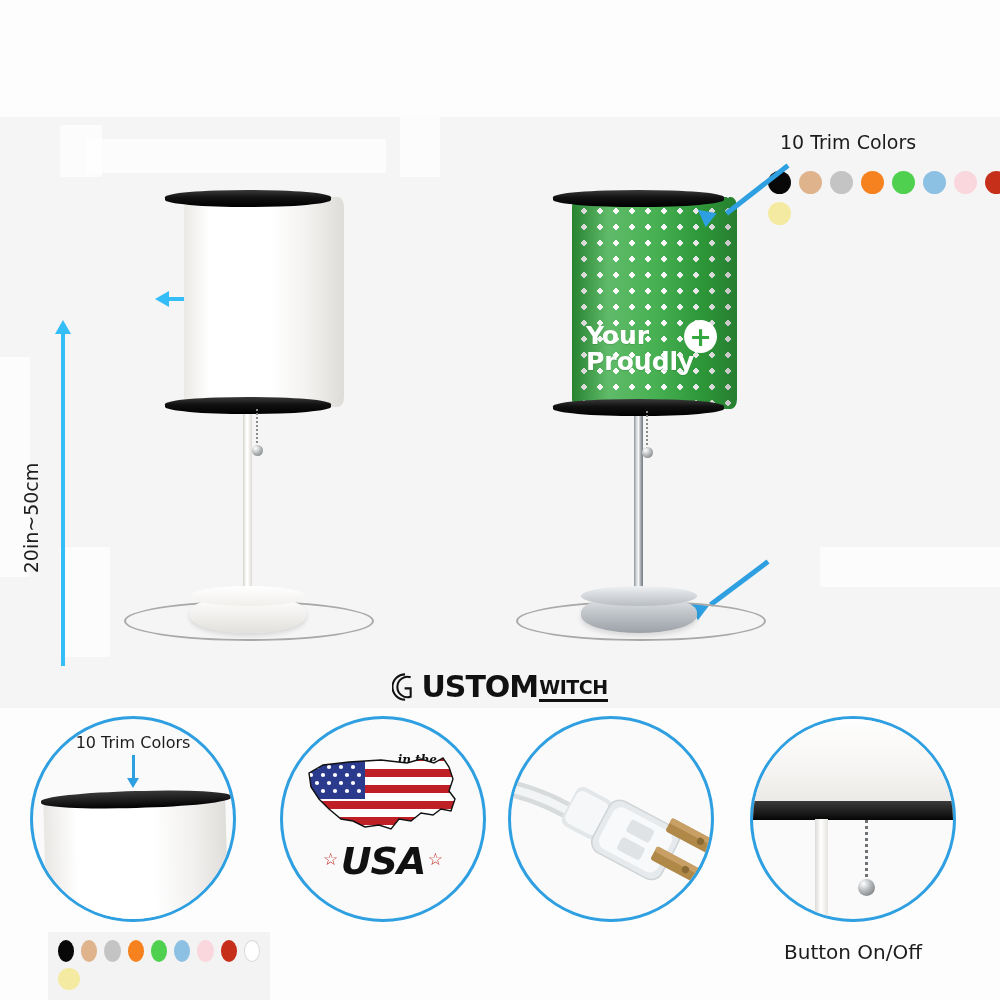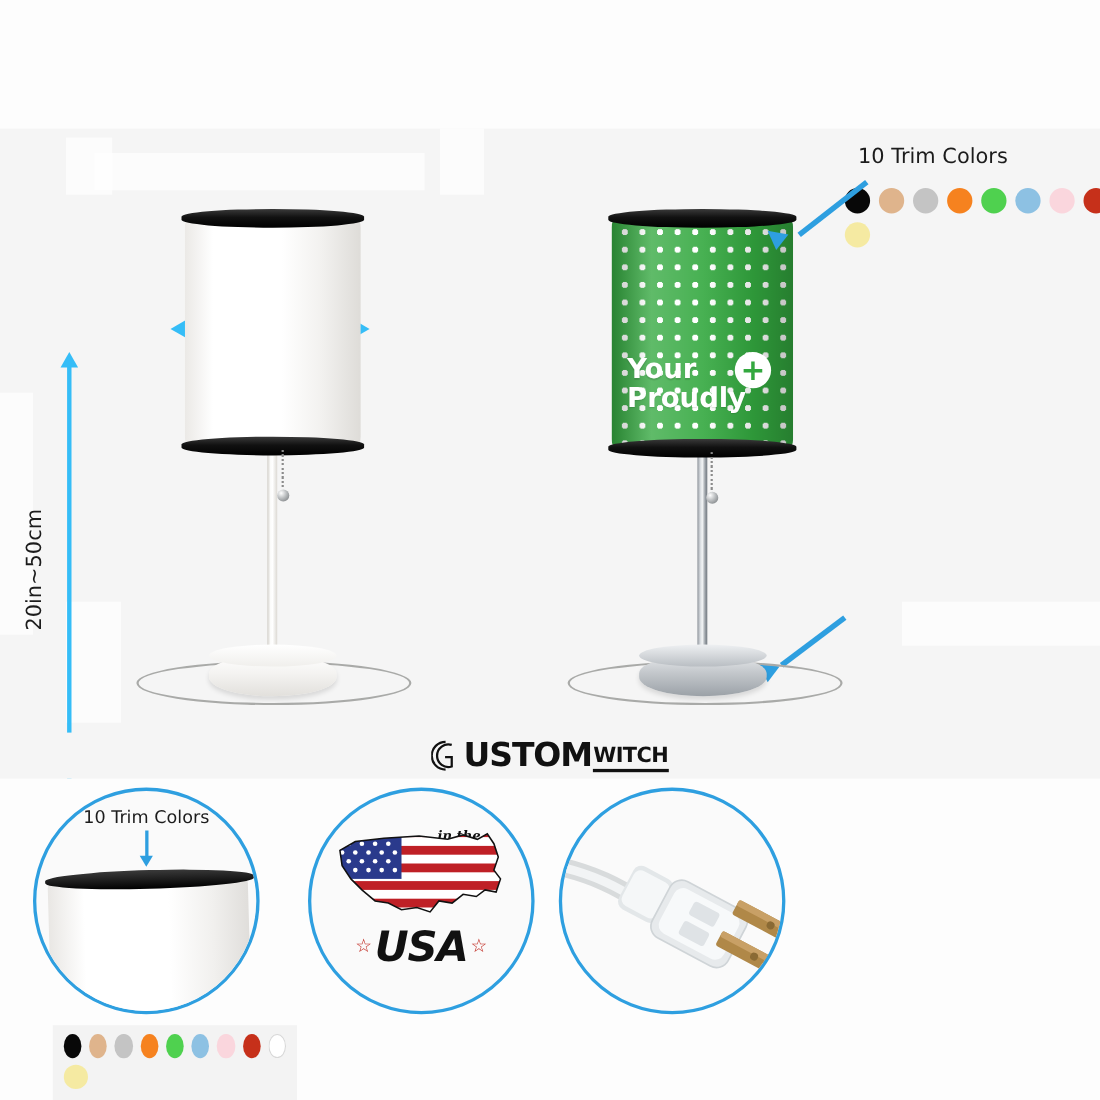--- a/index.html
+++ b/index.html
@@ -72,7 +72,7 @@
   .lamp { position: absolute; }
   .shade { position: absolute; }
   .shade-body {
-    position: absolute; left: 0; top: 0; width: 100%; height: 100%;
+    position: absolute; left: 16px; top: 0; width: 100%; height: 100%;
     border-radius: 6px / 10px; overflow: hidden;
   }
   .trim-top, .trim-bot {

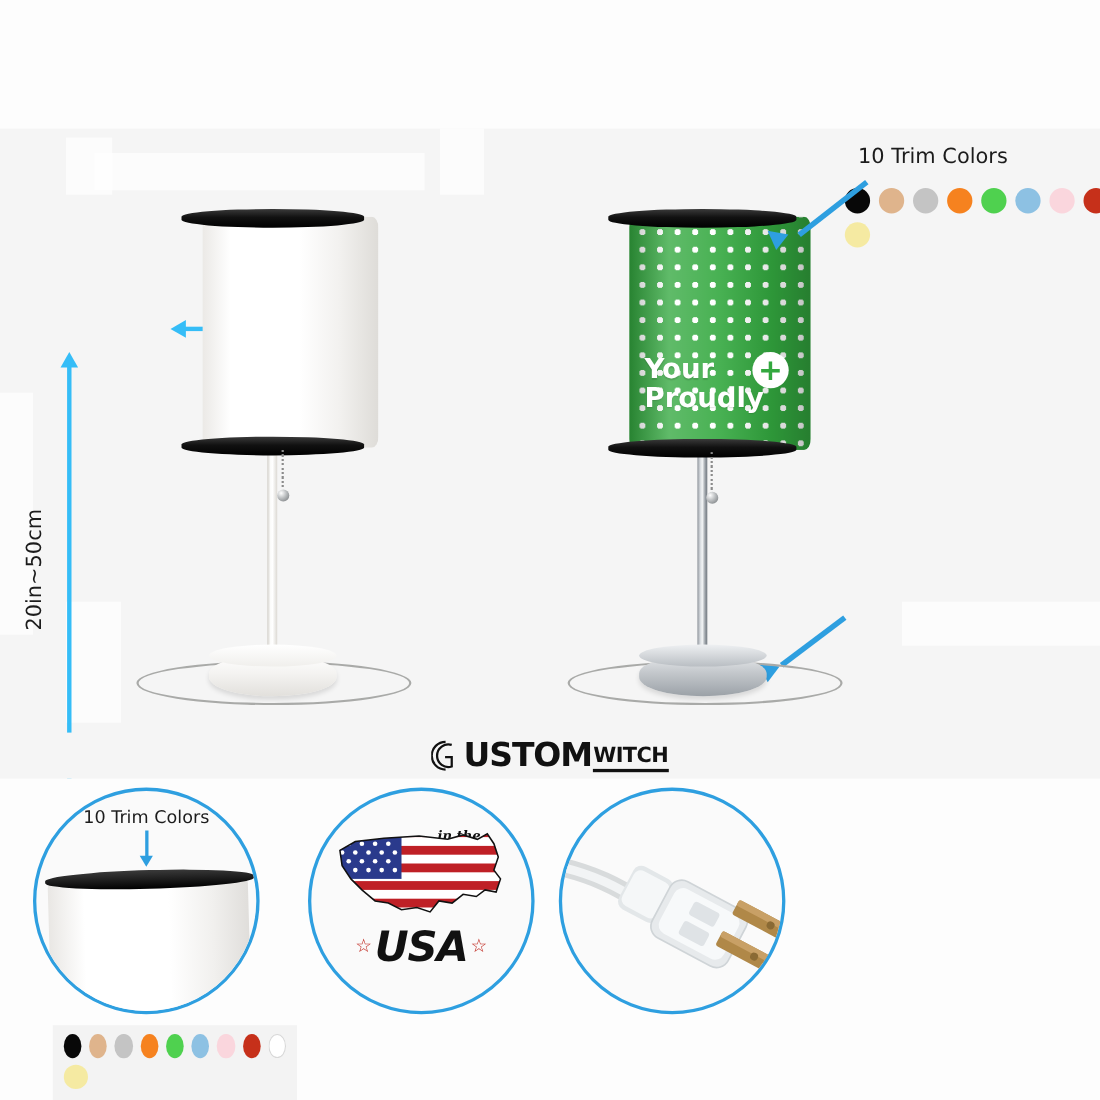--- a/index.html
+++ b/index.html
@@ -504,6 +504,16 @@
       </div>
     </div>
 
+    <div class="feature" style="left:742px;">
+      <div class="circle">
+        <div class="c4-shade"></div>
+        <div class="c4-trim"></div>
+        <div class="c4-pole"></div>
+        <div class="c4-chain"></div>
+        <div class="c4-bead"></div>
+      </div>
+      <div class="feature-caption">Button On/Off</div>
+    </div>
 
     <div class="bottom-swatches" style="top:224px;" id="bottom-swatches">
         <div class="row">

